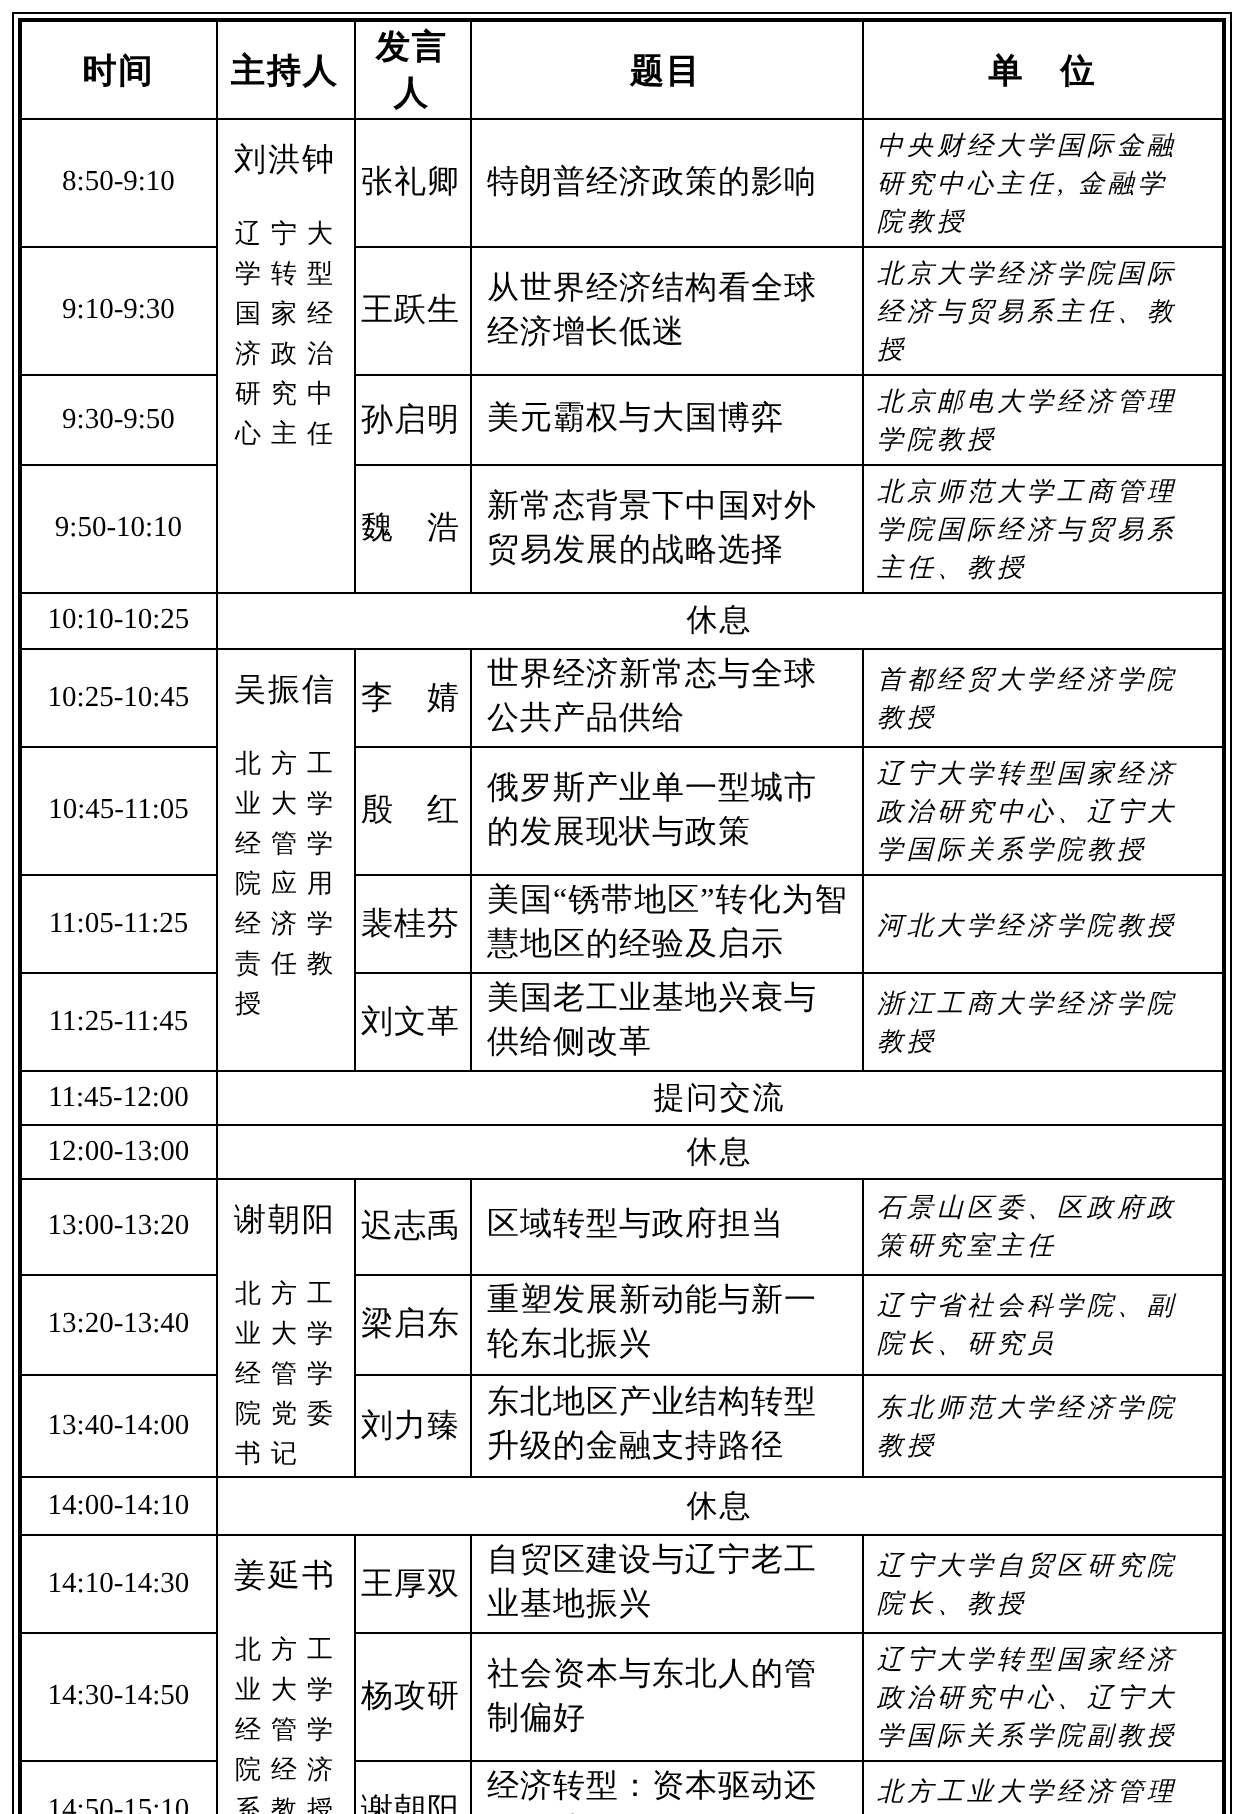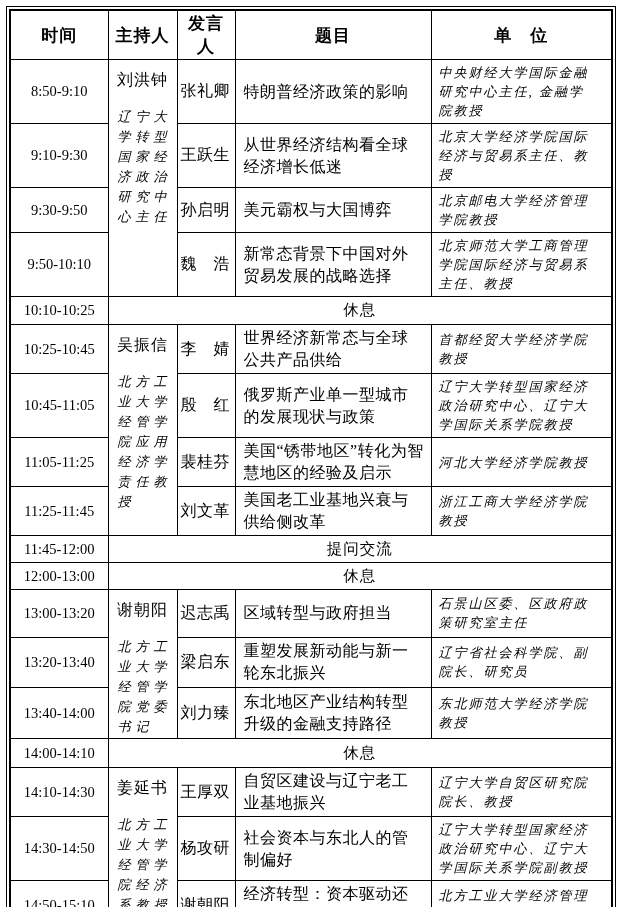--- a/index.html
+++ b/index.html
@@ -57,7 +57,6 @@
     margin: 4px 0 16px 0;
   }
   .host-title {
-    font-style: italic;
     font-size: 13px;
     letter-spacing: 5px;
     line-height: 20px;

